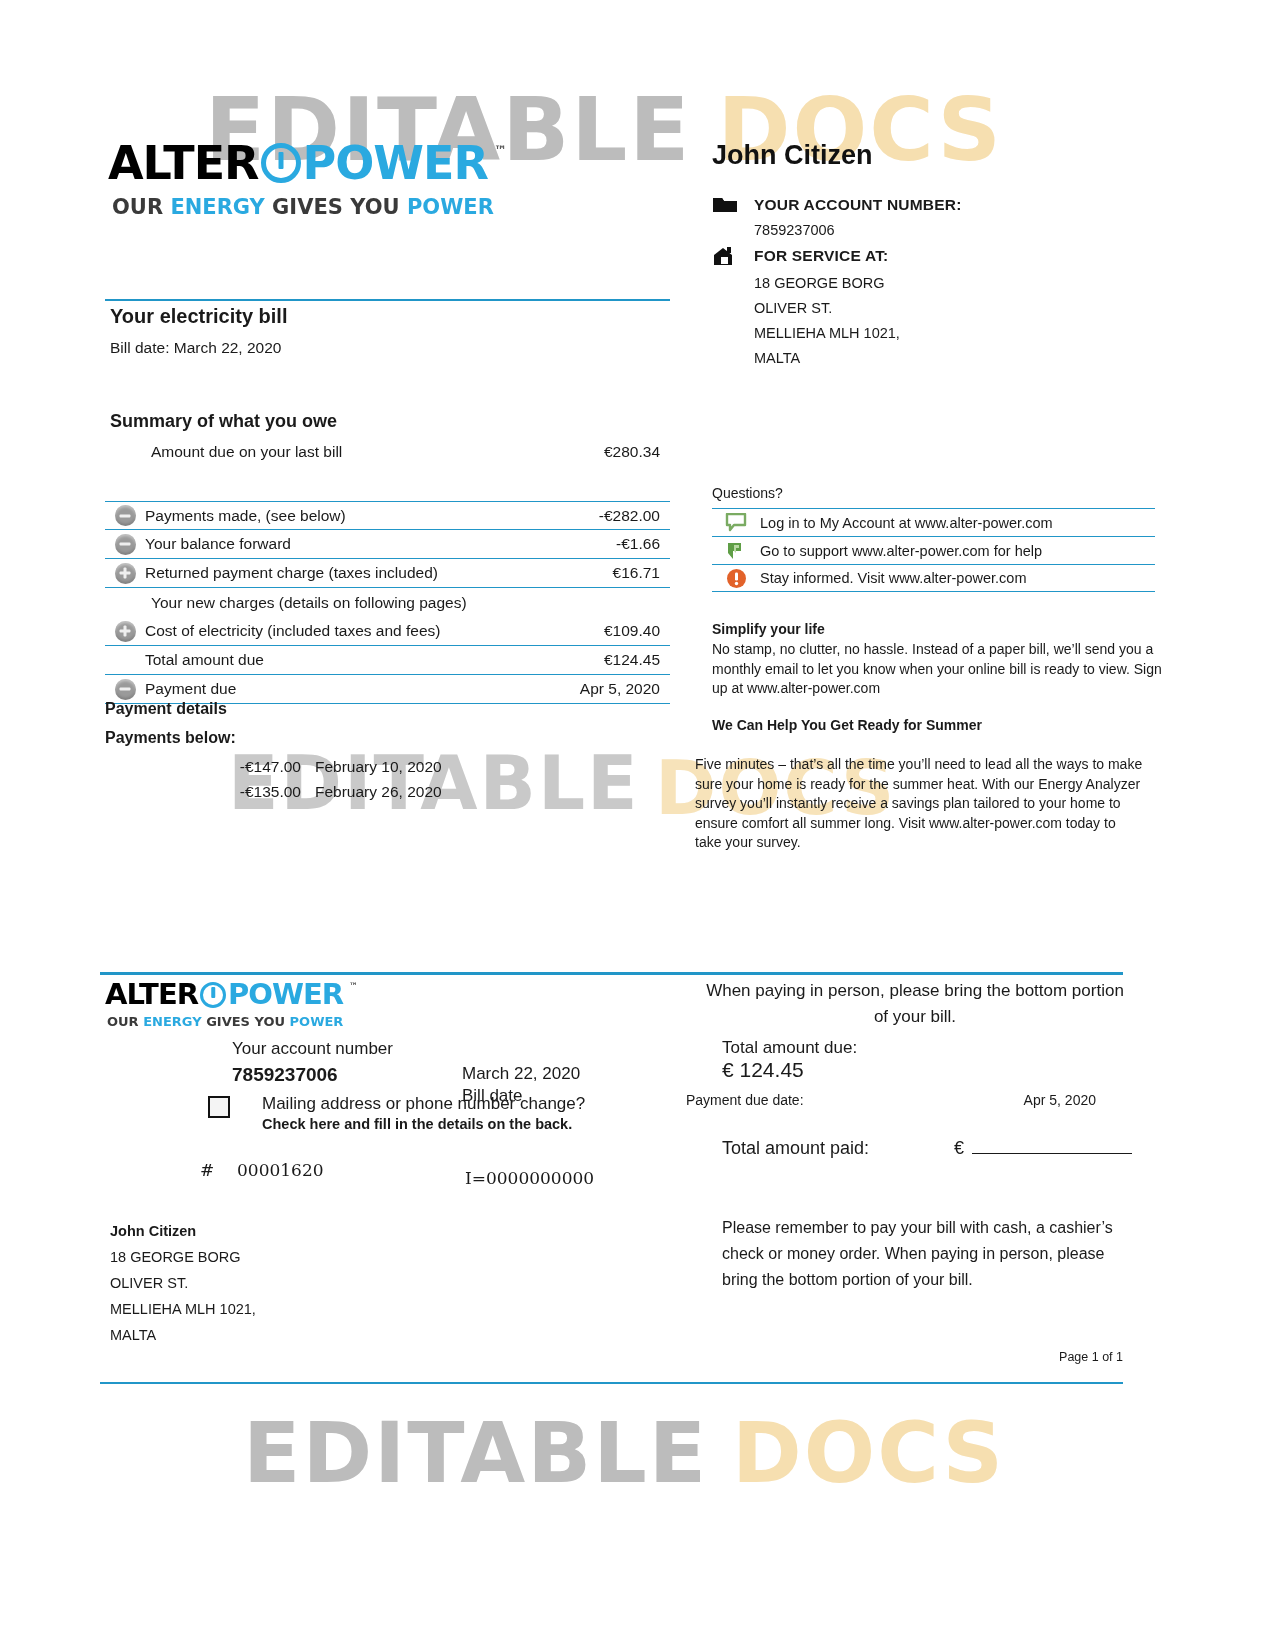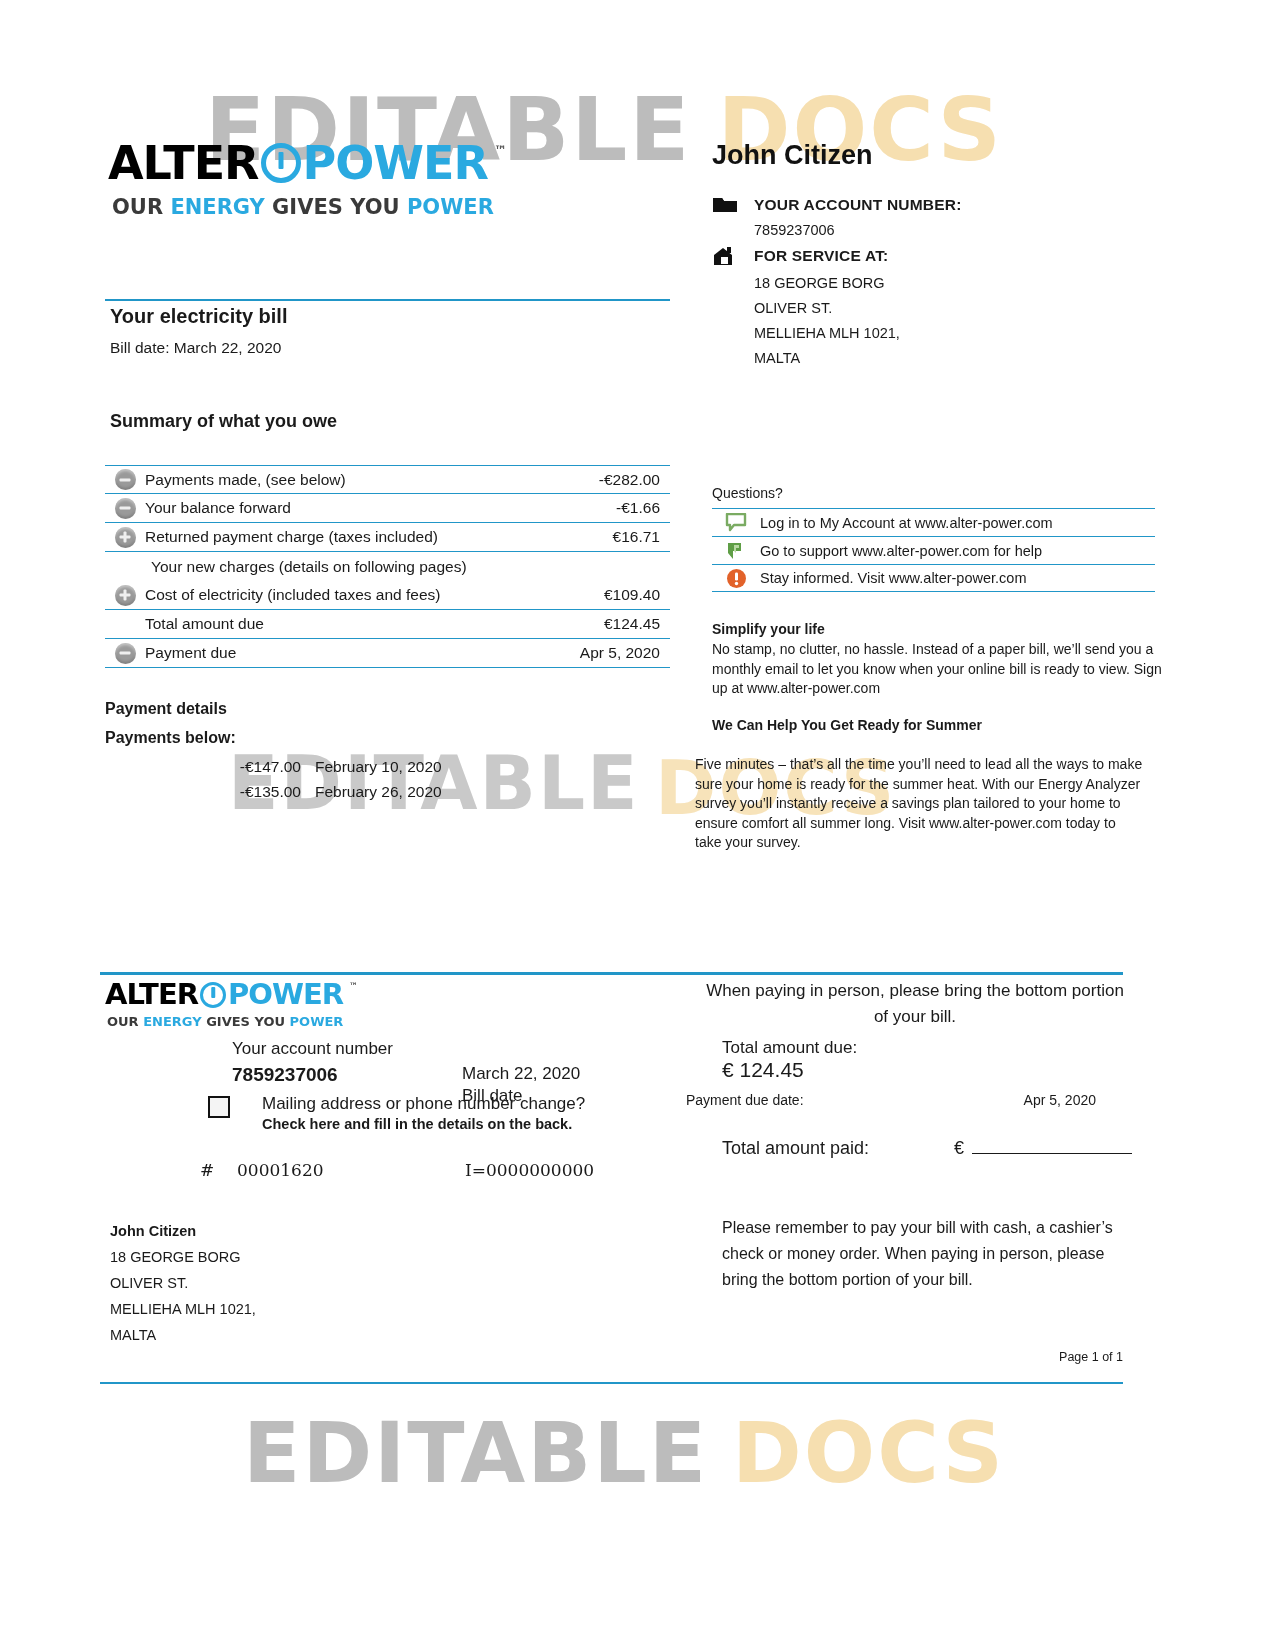--- a/index.html
+++ b/index.html
@@ -260,6 +260,11 @@
   <div id="summary-title">Summary of what you owe</div>
 
   <div id="summary">
+    <div class="srow plain">
+      <div class="icn"></div>
+      <div class="lbl">Amount due on your last bill</div>
+      <div class="amt">€280.34</div>
+    </div>
     <div style="height:28px"></div>
     <div class="srow b-top b-bottom">
       <div class="icn">

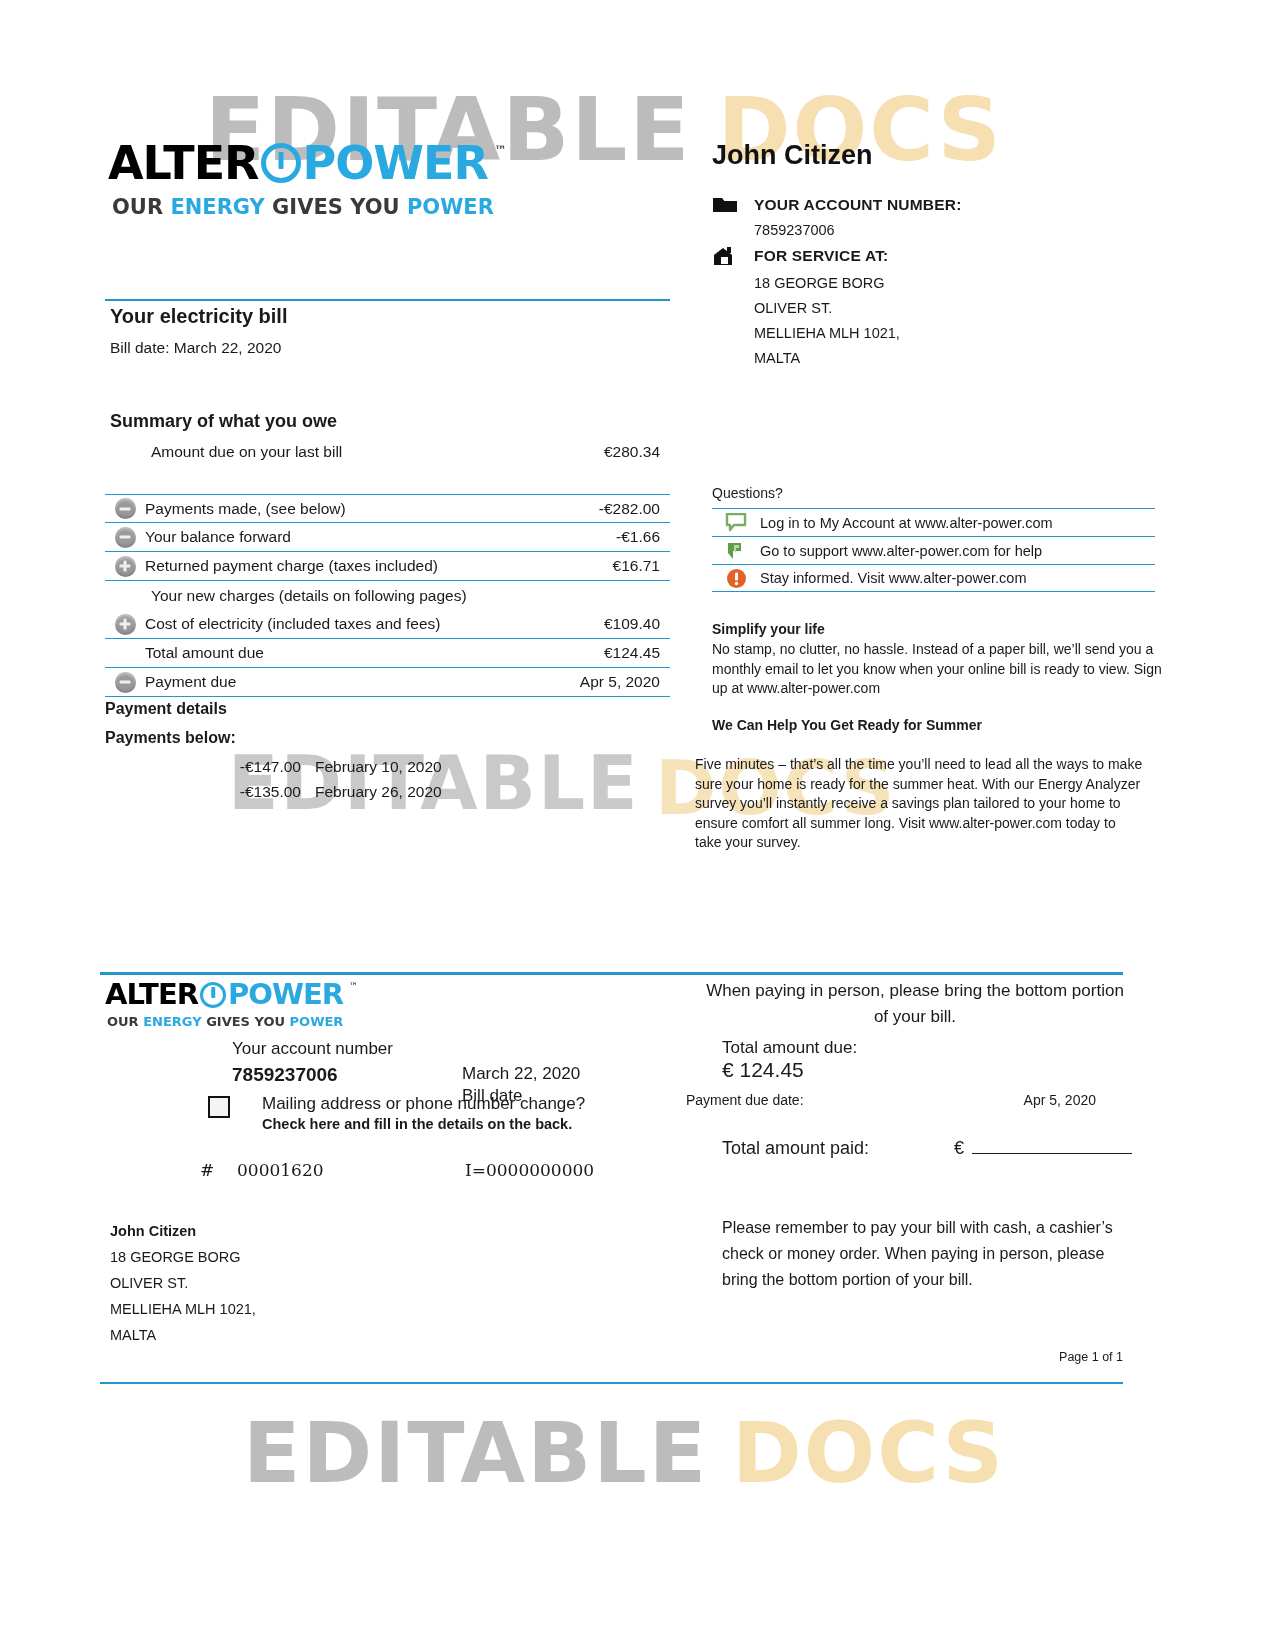--- a/index.html
+++ b/index.html
@@ -114,7 +114,7 @@
   .srow .icn { width:40px; flex:0 0 40px; display:flex; justify-content:center; }
   .srow .lbl { flex:1 1 auto; }
   .srow .amt { flex:0 0 auto; text-align:right; padding-right:10px; }
-  .srow.b-top    { border-top:1.6px solid #2196c8; }
+  .srow.b-top    { border-top:1.6px solid #2196c8;margin-top:7px; }
   .srow.b-bottom { border-bottom:1.6px solid #2196c8; }
   .srow.plain .lbl { padding-left:6px; }
 

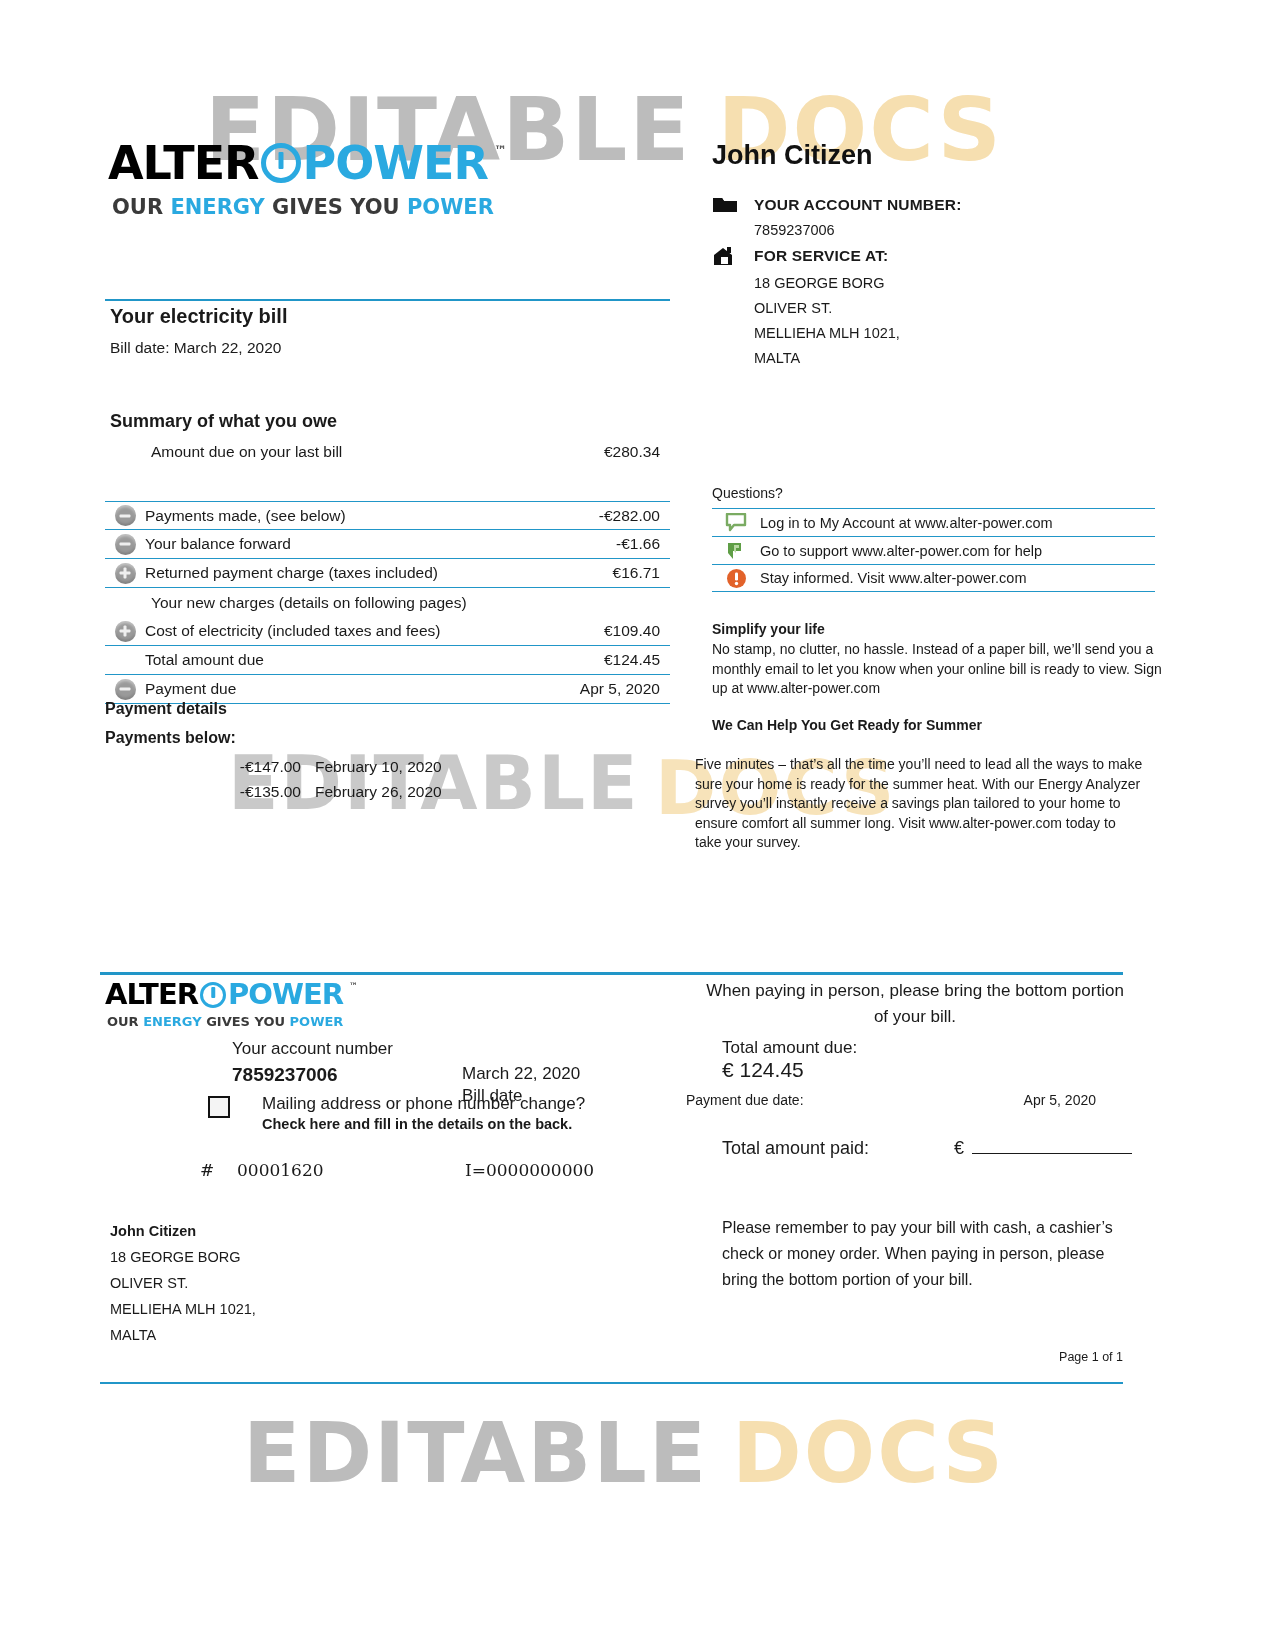--- a/index.html
+++ b/index.html
@@ -192,7 +192,7 @@
   #refs { position:absolute; left:200px; top:1160px; width:420px; font-family:"DejaVu Serif", serif; font-size:17px; }
   #refs .r1 { position:absolute; left:0;   top:0; }
   #refs .r2 { position:absolute; left:37px; top:0; }
-  #refs .r3 { position:absolute; left:265px; top:0;text-align:center; }
+  #refs .r3 { position:absolute; left:265px; top:8px;text-align:center; }
 
   #stub-addr { position:absolute; left:110px; top:1218px; font-size:14.5px; line-height:26px; }
   #stub-addr .nm { font-weight:600; }

